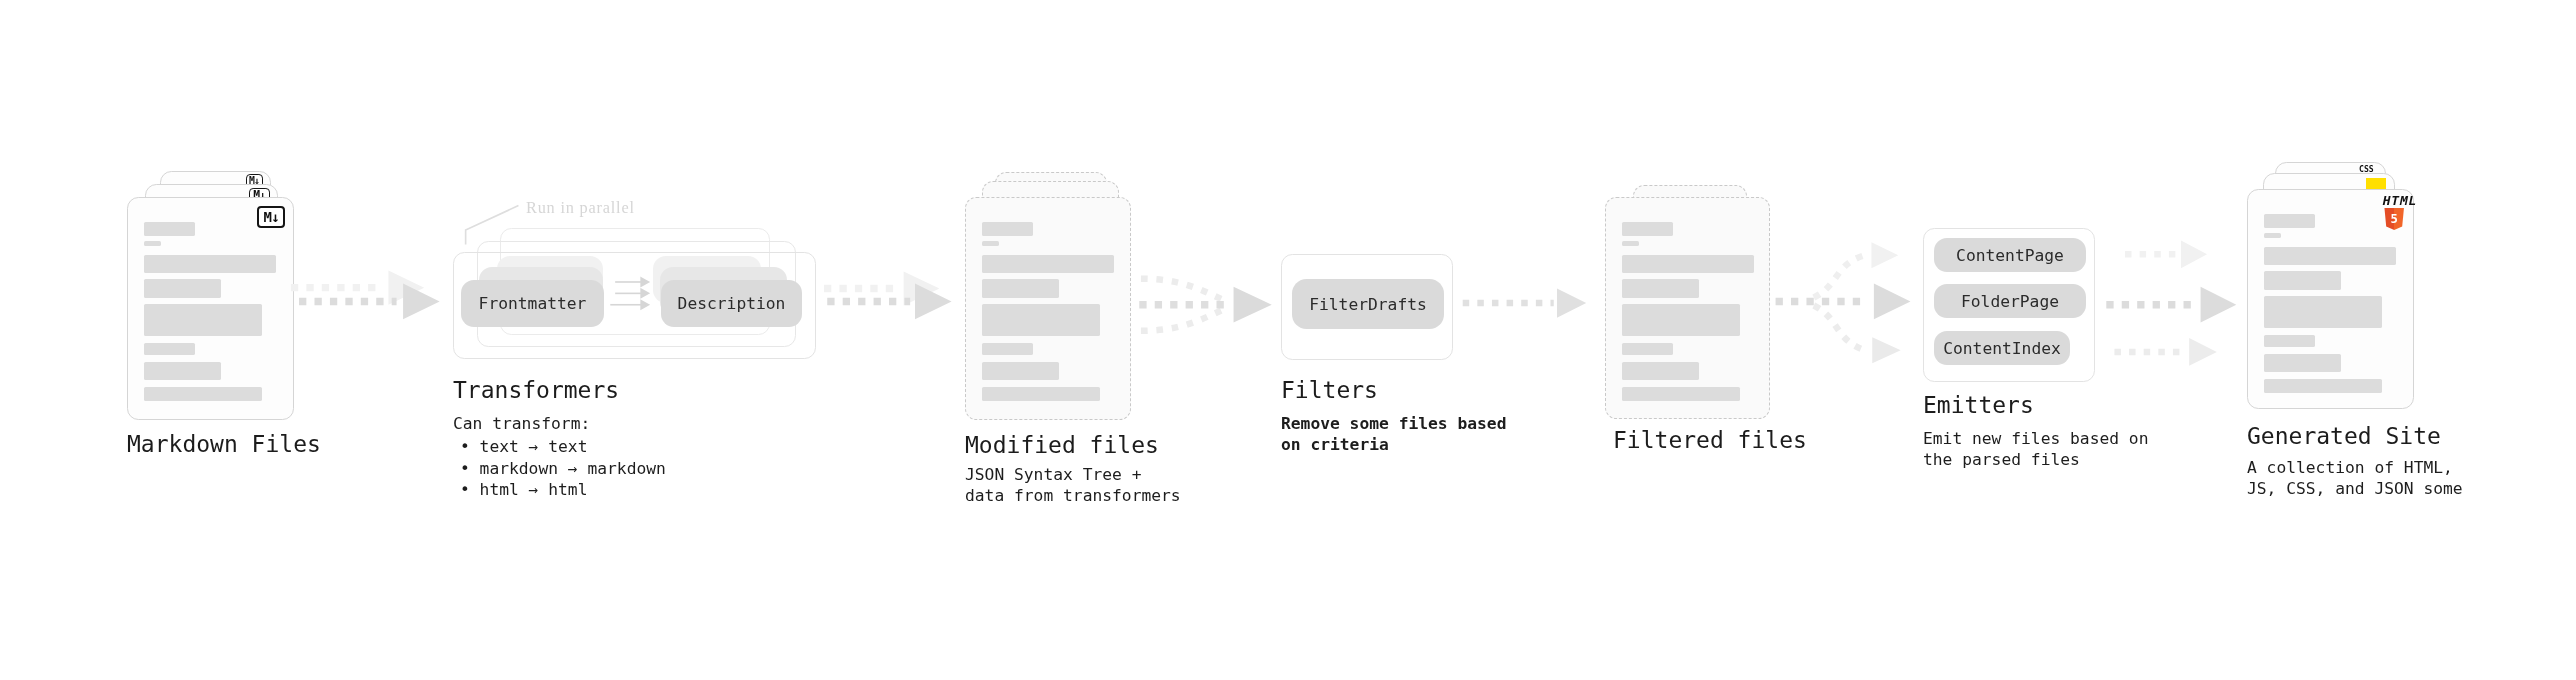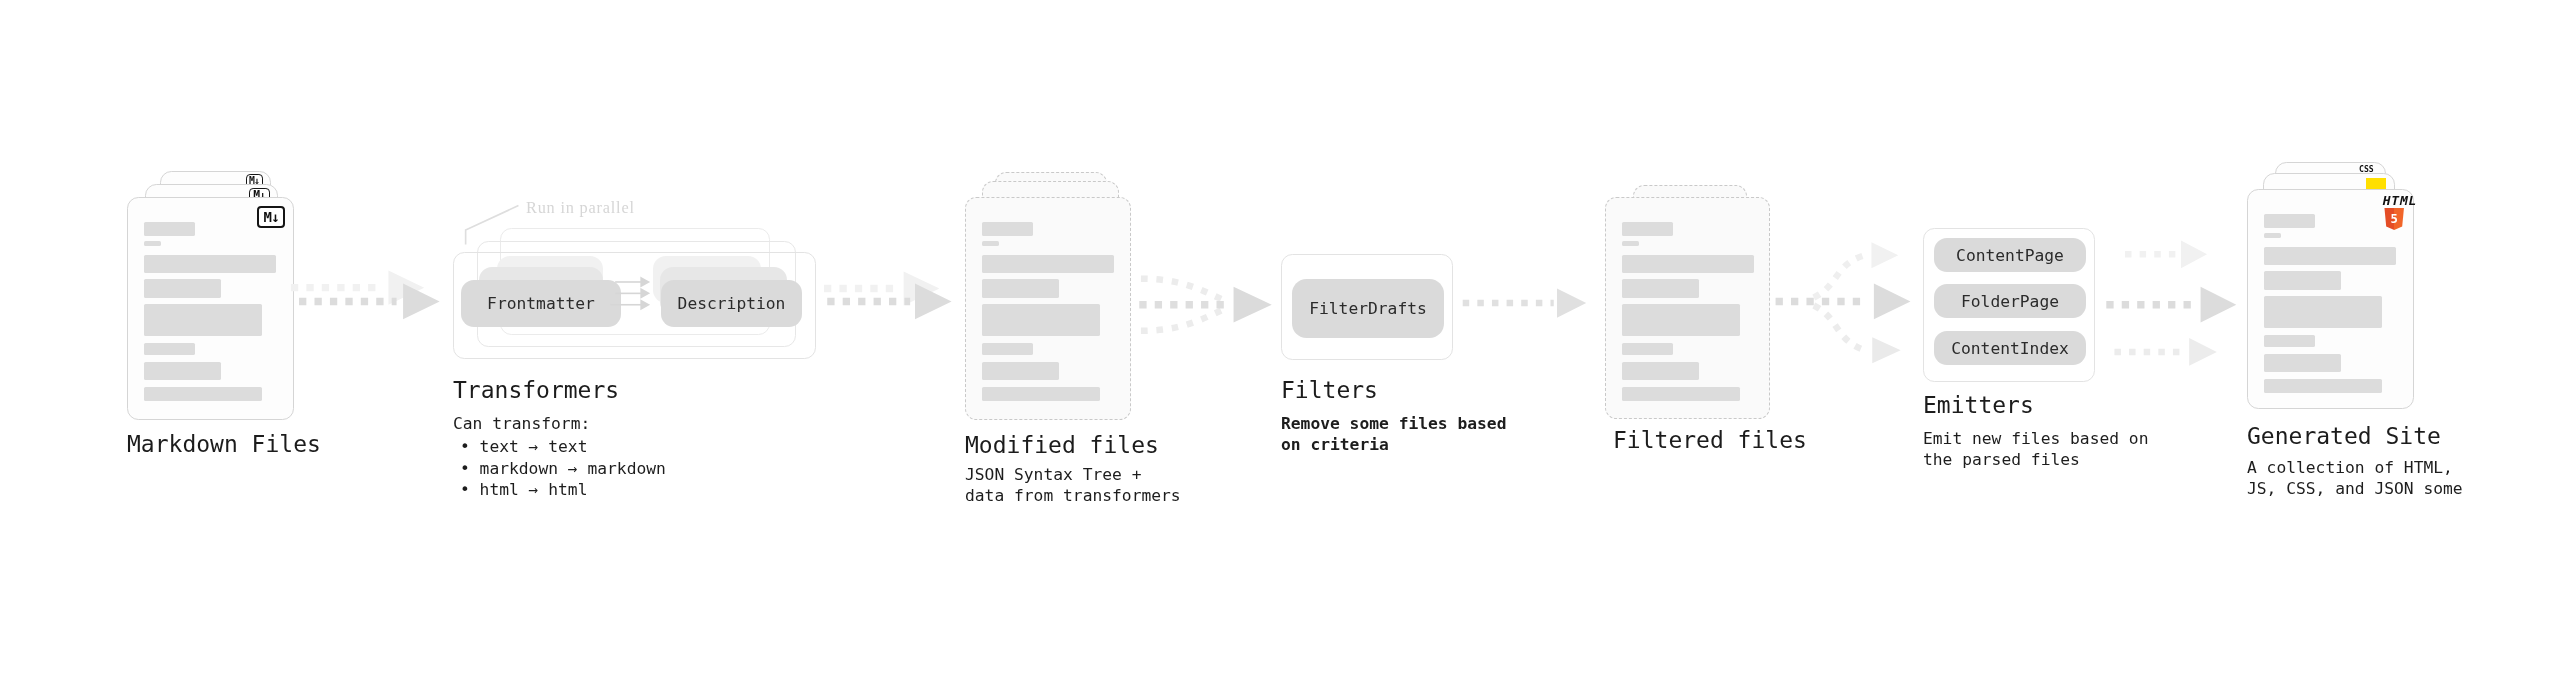--- a/index.html
+++ b/index.html
@@ -82,7 +82,7 @@
 
     <div class="pill ghost2" style="left:497px;top:256px;width:106px;height:47px;"></div>
     <div class="pill ghost1" style="left:479px;top:267px;width:124px;height:48px;"></div>
-    <div class="pill" style="left:461px;top:280px;width:160px;height:47px;">Frontmatter</div>
+    <div class="pill" style="left:461px;top:280px;width:143px;height:47px;">Frontmatter</div>
 
     <div class="pill ghost2" style="left:653px;top:256px;width:108px;height:47px;"></div>
     <div class="pill ghost1" style="left:660px;top:267px;width:127px;height:48px;"></div>

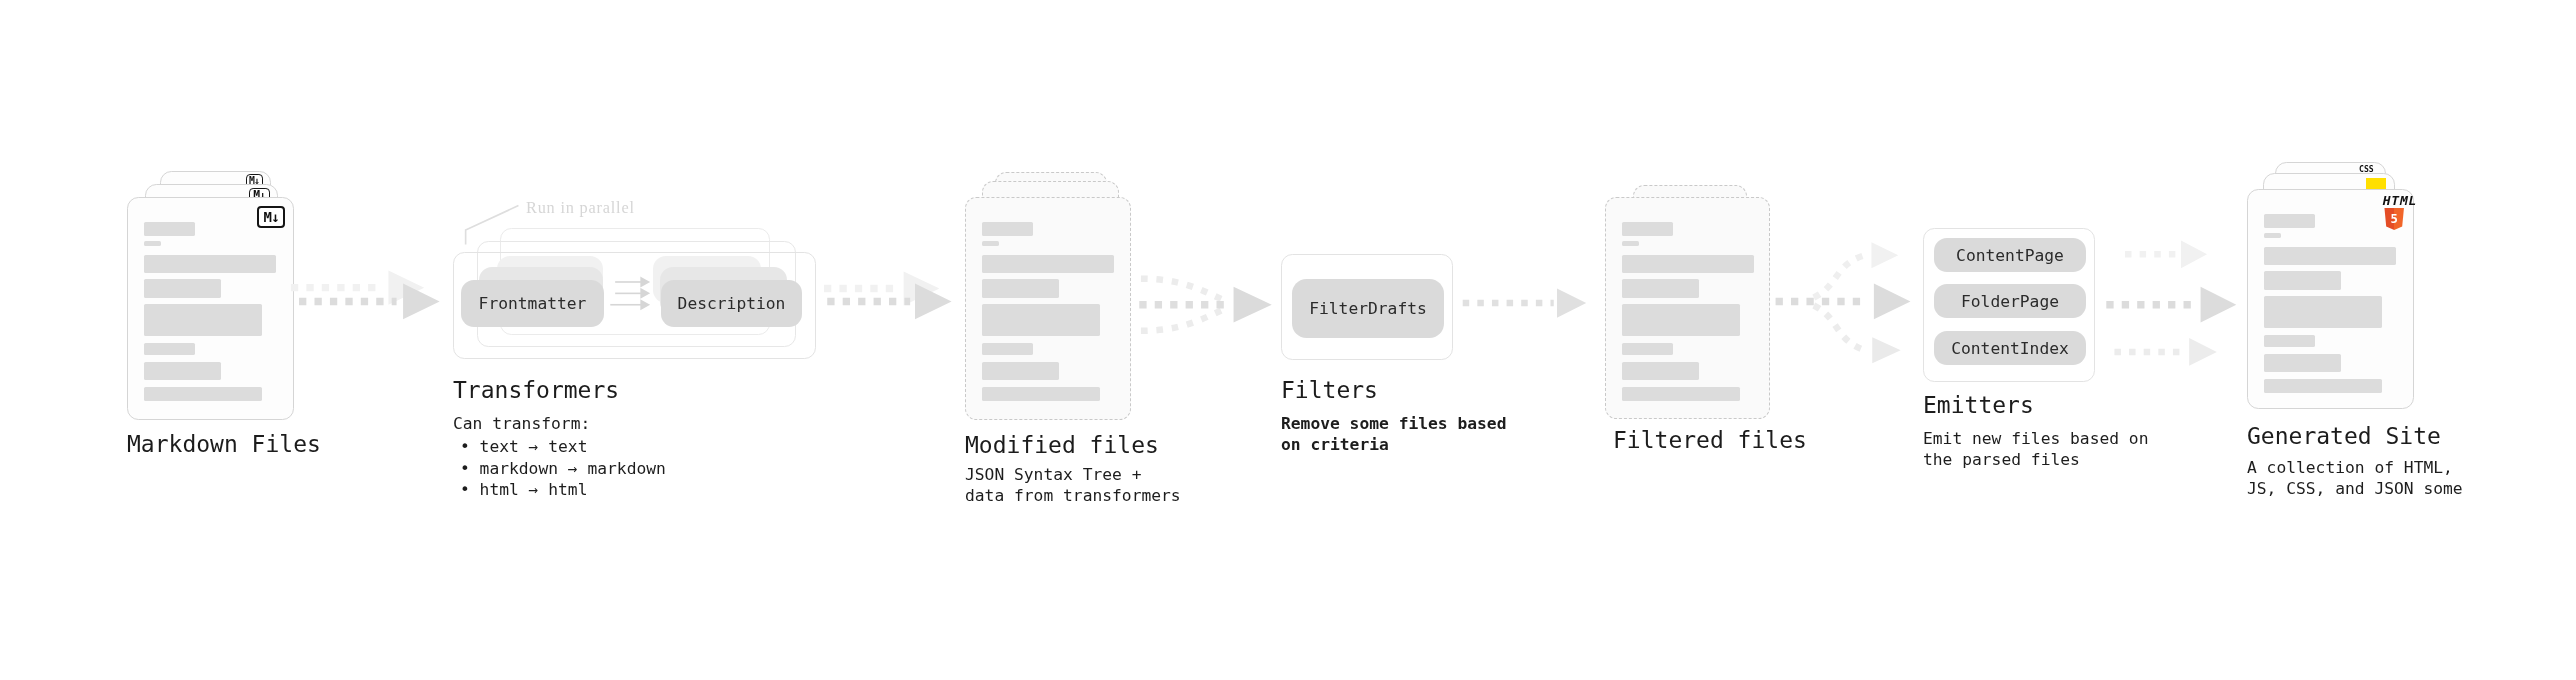--- a/index.html
+++ b/index.html
@@ -119,7 +119,7 @@
 
   <div>
     <div class="container-box" style="left:1281px;top:254px;width:172px;height:106px;"></div>
-    <div class="pill" style="left:1292px;top:279px;width:152px;height:59px;border-radius:14.6px;">FilterDrafts</div>
+    <div class="pill" style="left:1292px;top:279px;width:152px;height:50px;border-radius:14.6px;">FilterDrafts</div>
     <div class="label" style="left:1281px;top:377px;">Filters</div>
     <div class="desc" style="left:1281px;top:413px;font-weight:bold;">
       <div>Remove some files based</div>

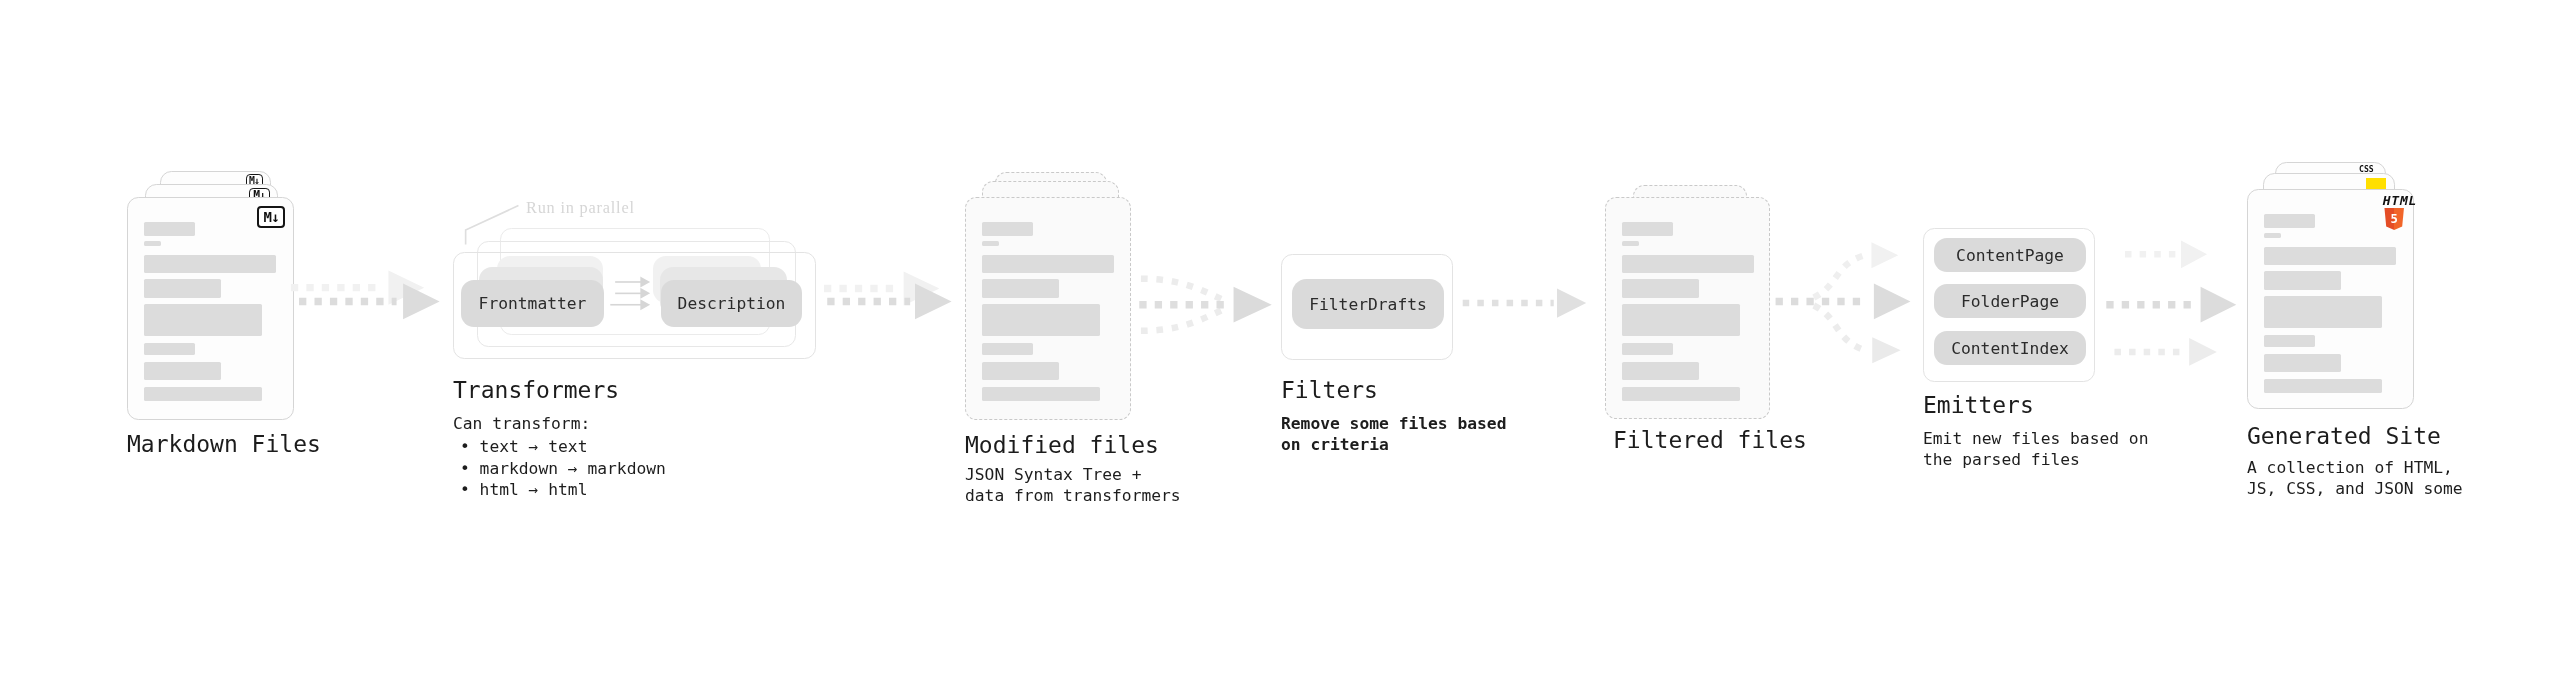--- a/index.html
+++ b/index.html
@@ -148,7 +148,7 @@
     <div class="container-box" style="left:1923px;top:228px;width:172px;height:154px;"></div>
     <div class="pill" style="left:1934px;top:238px;width:152px;height:34px;">ContentPage</div>
     <div class="pill" style="left:1934px;top:284px;width:152px;height:34px;">FolderPage</div>
-    <div class="pill" style="left:1934px;top:331px;width:152px;height:34px;">ContentIndex</div>
+    <div class="pill" style="left:1934px;top:331px;width:136px;height:34px;">ContentIndex</div>
     <div class="label" style="left:1923px;top:392px;">Emitters</div>
     <div class="desc" style="left:1923px;top:428px;">
       <div>Emit new files based on</div>

